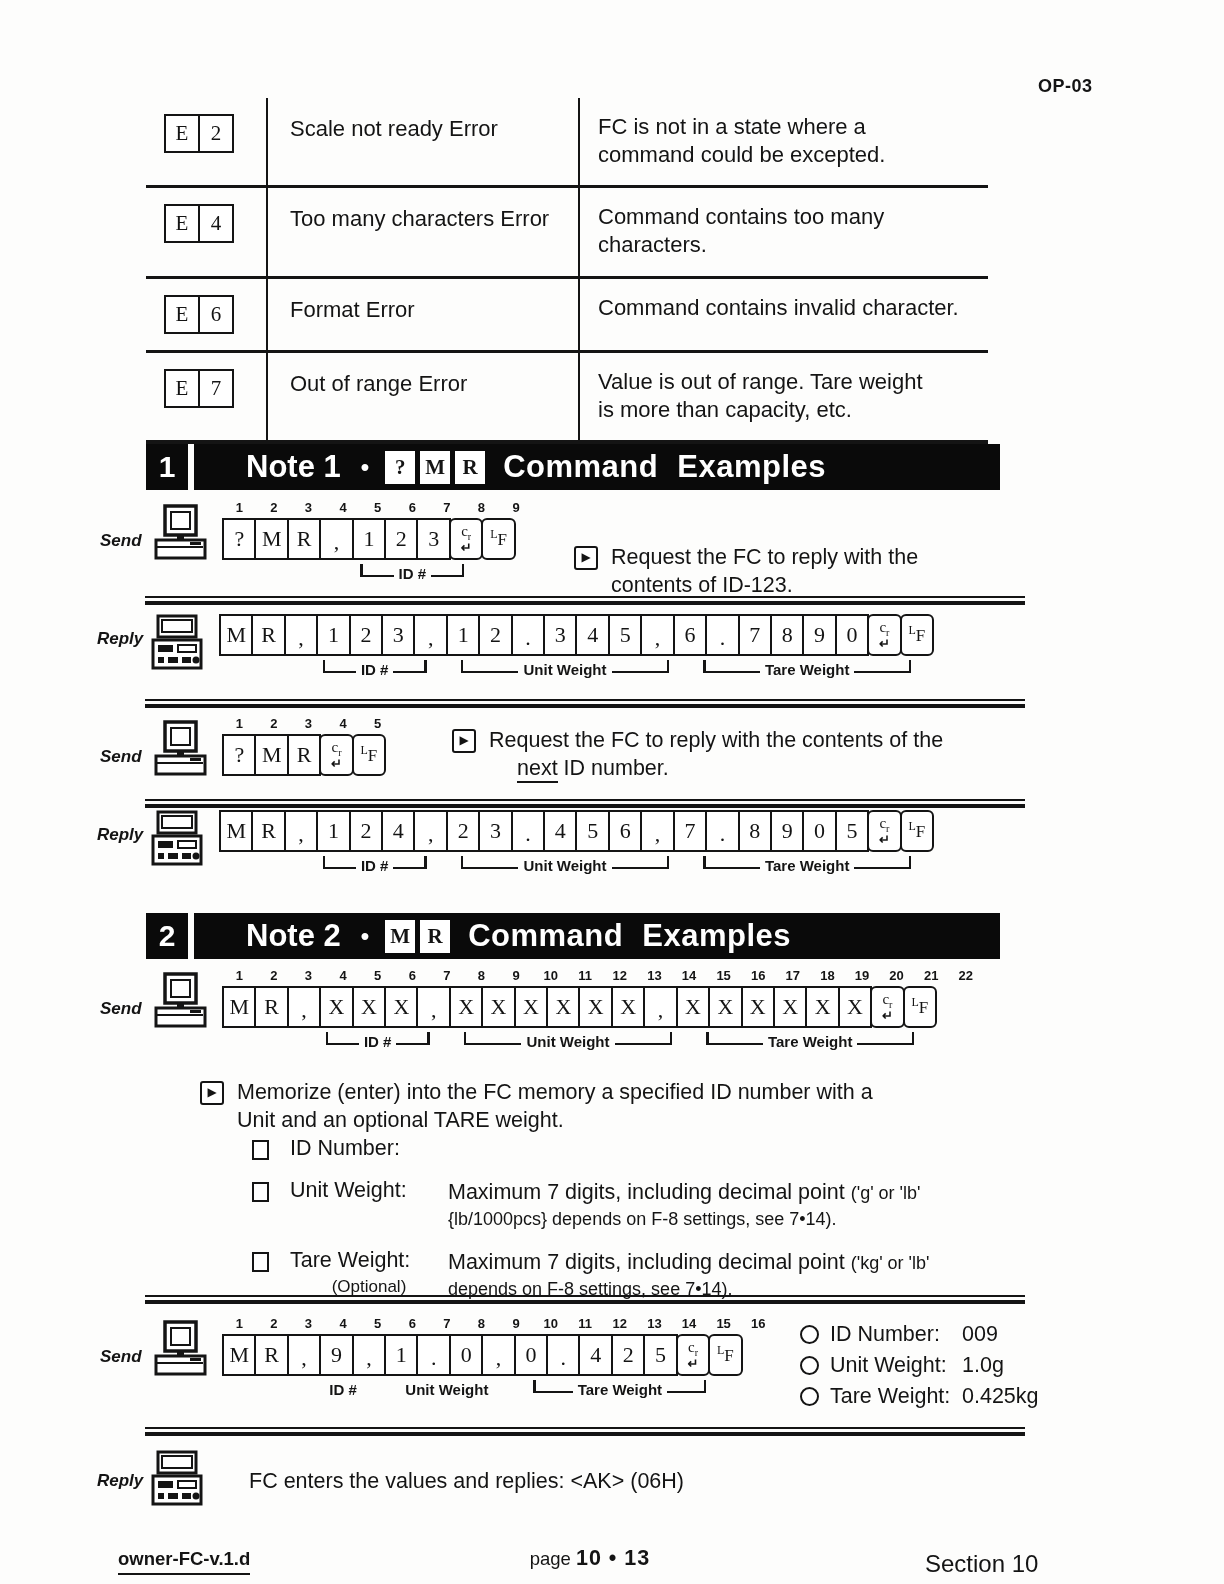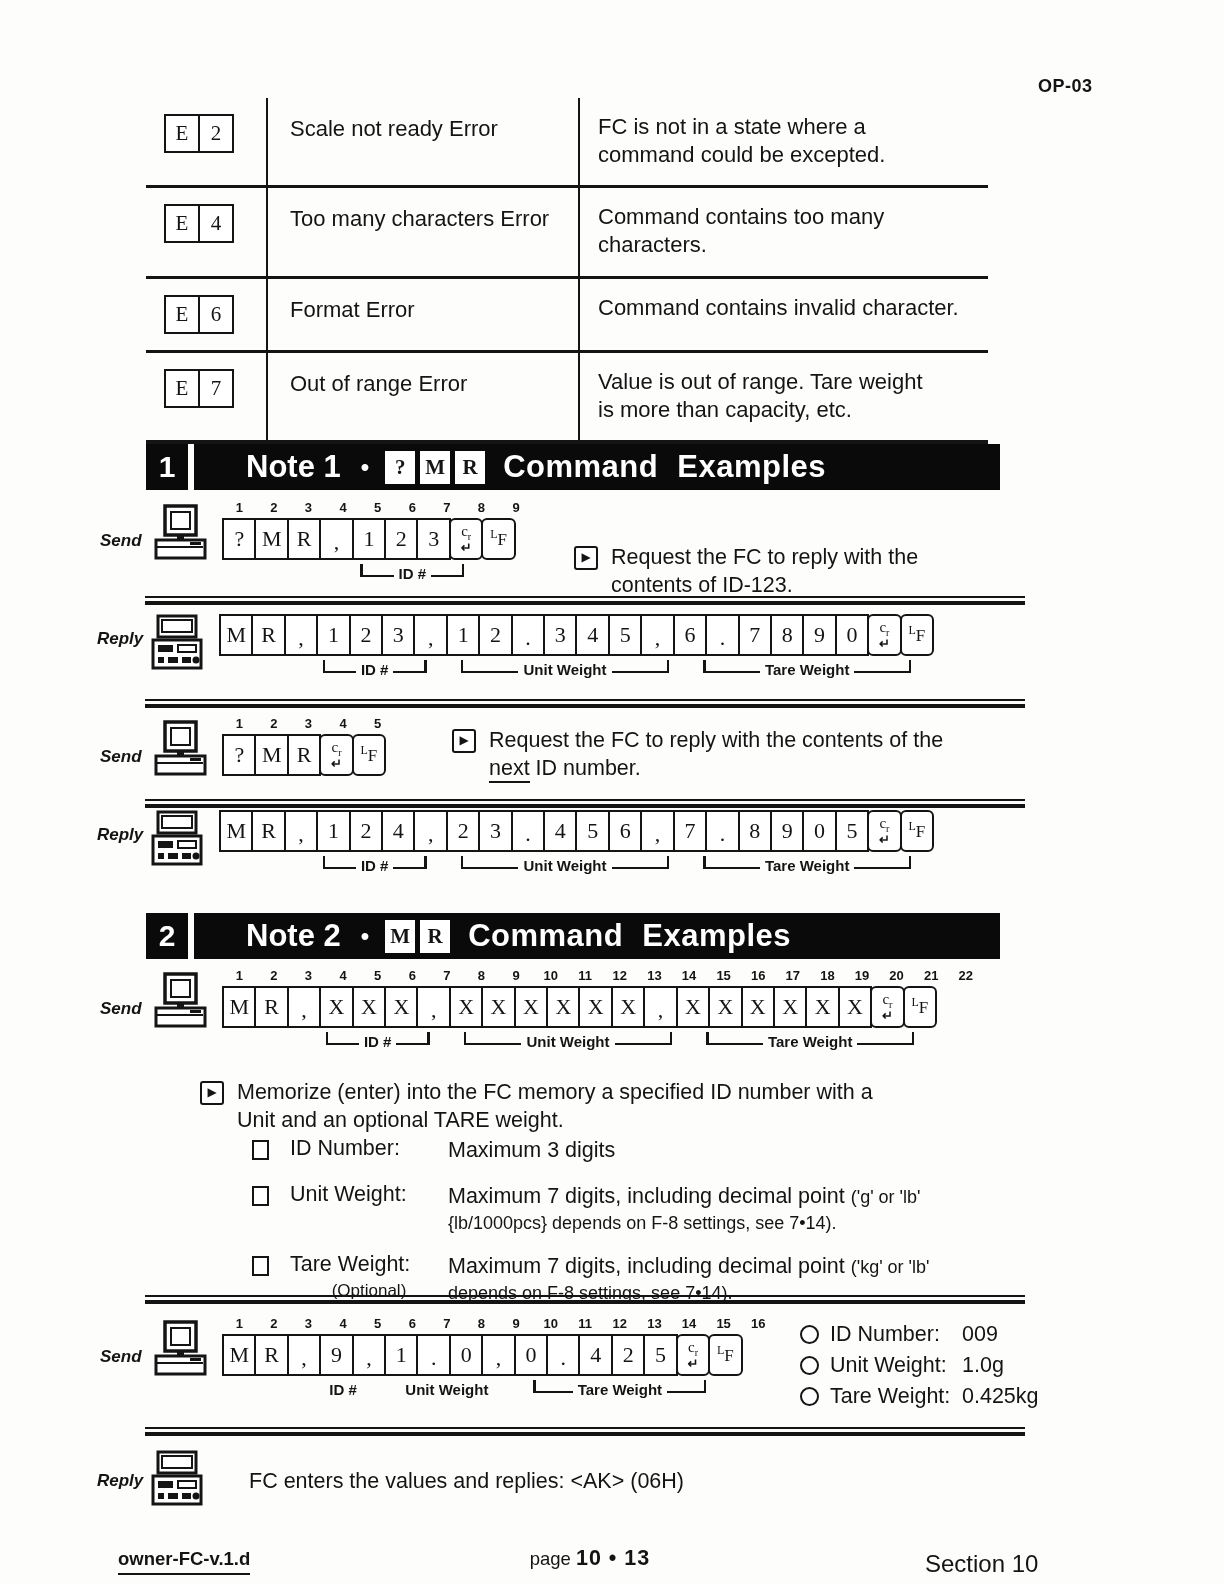--- a/index.html
+++ b/index.html
@@ -64,7 +64,7 @@
   .note-ic{flex:0 0 auto;width:20px;height:20px;border:2.5px solid #141414;border-radius:3px;
            display:flex;align-items:center;justify-content:center;margin:3px 13px 0 0;background:#fff;}
   .note-ic::before{content:"\25B6";font-size:12px;color:#141414;}
-  .u{border-bottom:2.5px solid #141414;padding-bottom:1px;}
+  .u{border-bottom:2.5px solid #141414;padding-bottom:1px;margin-left:28px;}
 
   
   .spec-items{position:absolute;left:252px;top:1136px;width:790px;}

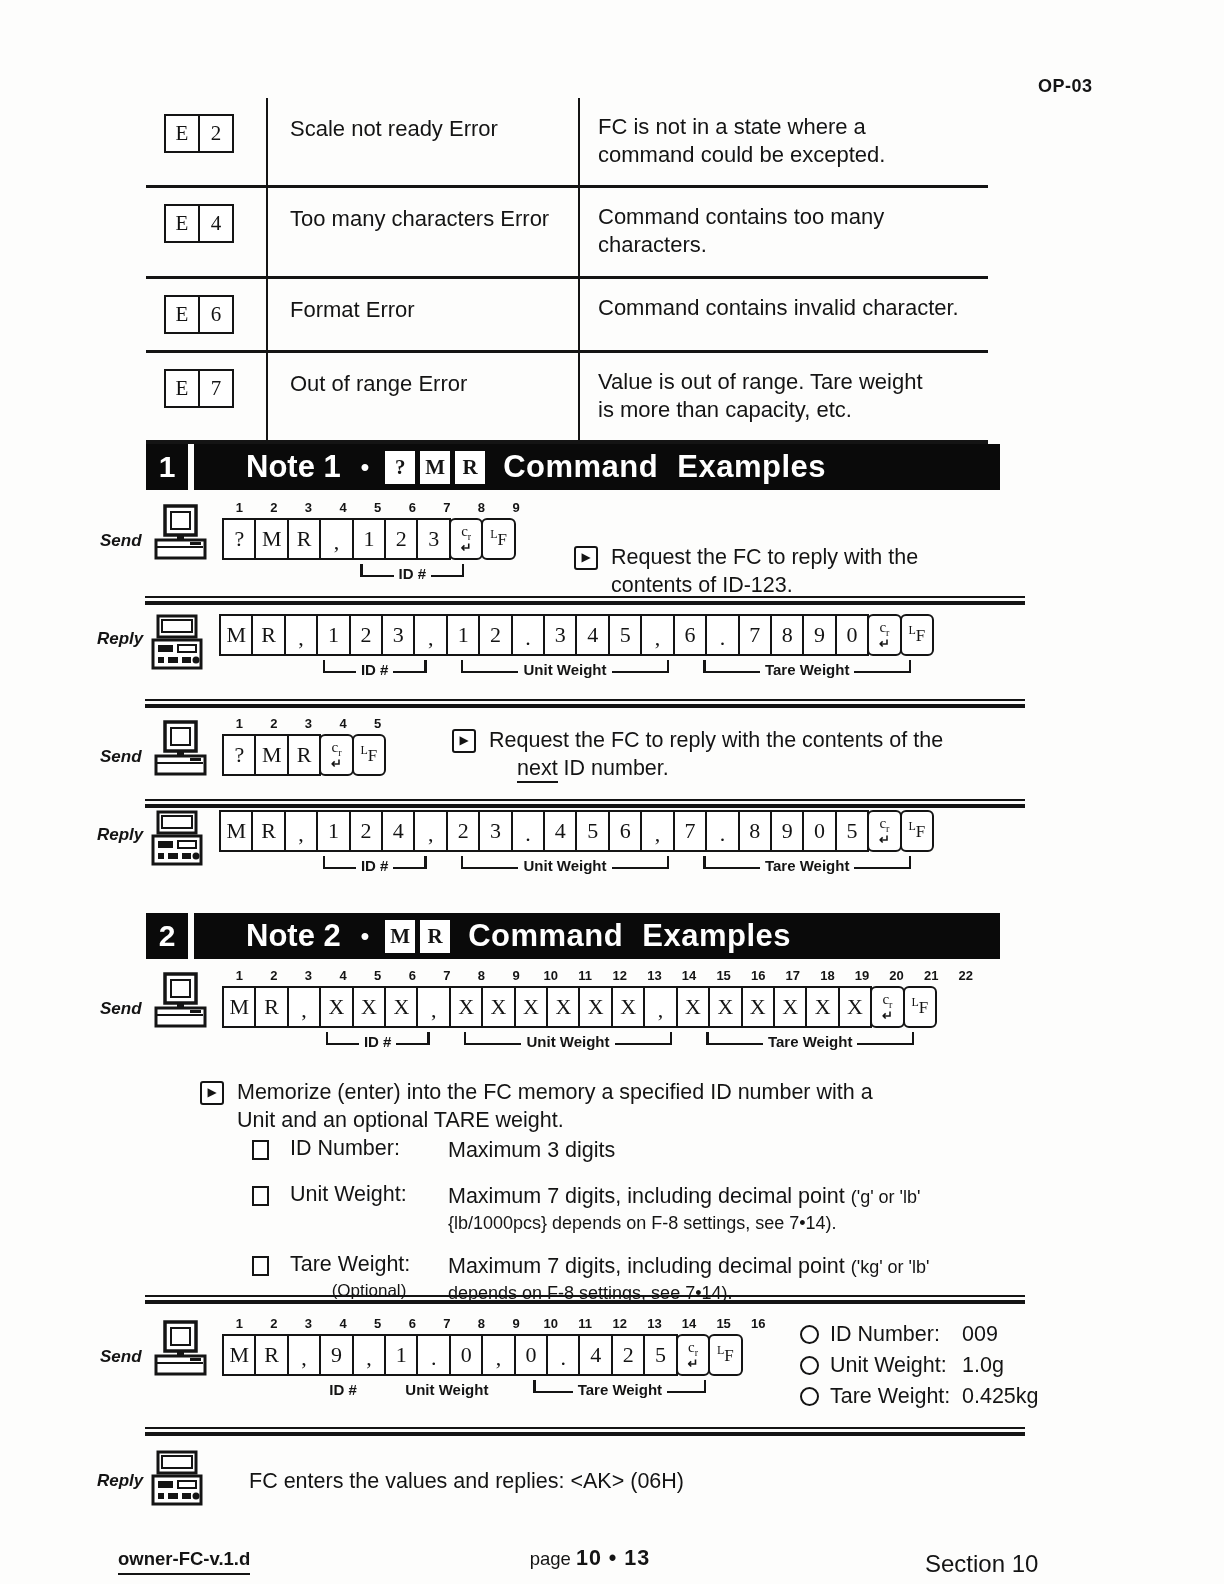--- a/index.html
+++ b/index.html
@@ -490,7 +490,6 @@
         <div>
           <div class="term">ID Number:</div>
         </div>
-        <div class="def"><span>Maximum 3 digits</span></div>
       </div>
       <div class="spec-row">
         <span class="sq"></span>

